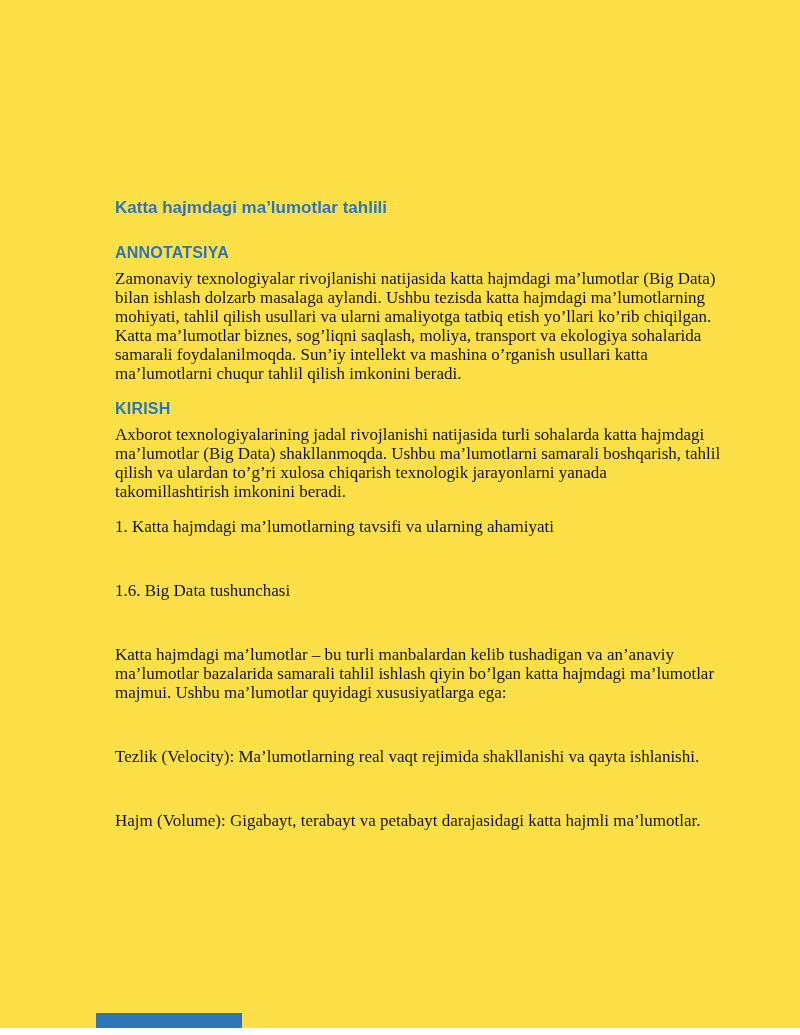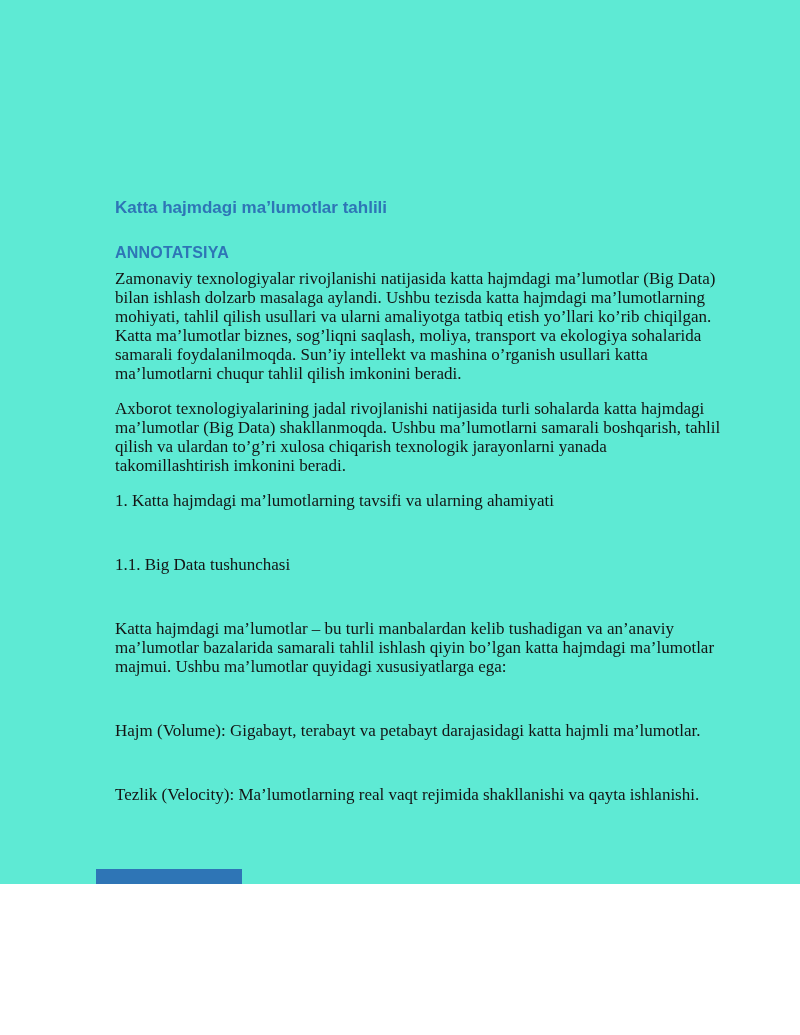--- a/index.html
+++ b/index.html
@@ -14,10 +14,10 @@
   .page {
     position: relative;
     width: 800px;
-    height: 884px;
+    height: 1028px;
     padding: 197px 78px 0 115px;
     overflow: hidden;
-    background: #5eead4;
+    background: #fde047;
   }
   .doc-title {
     font-family: "Liberation Sans", sans-serif;

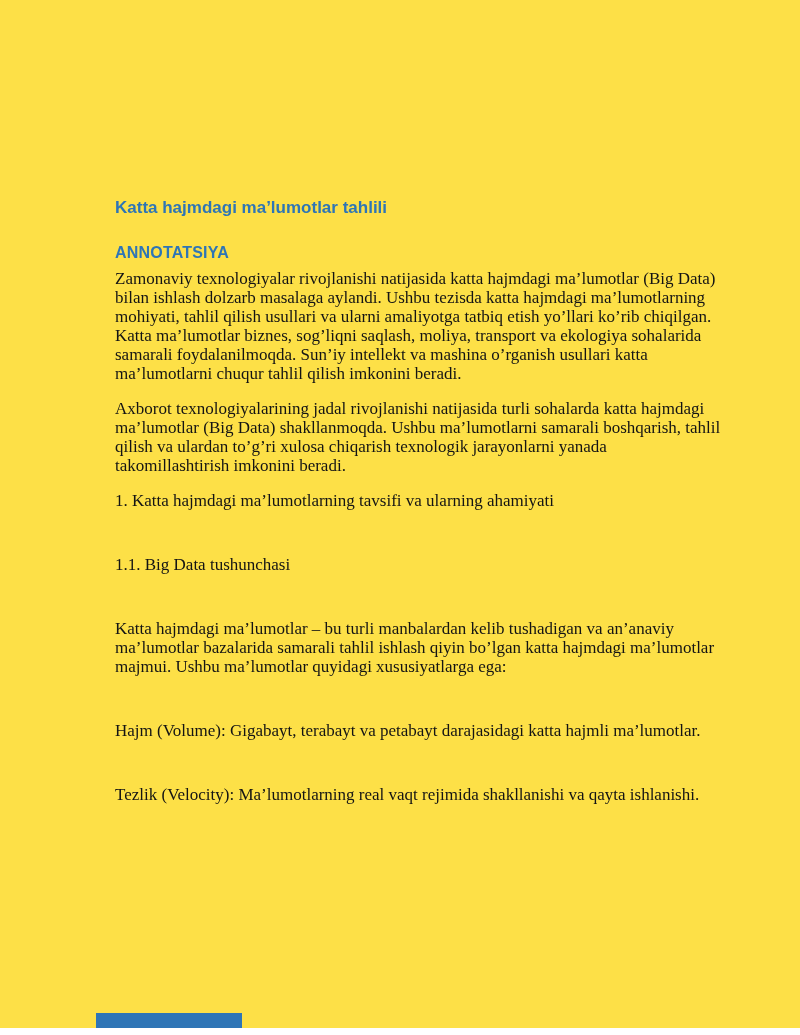--- a/index.html
+++ b/index.html
@@ -63,6 +63,7 @@
 
   <p class="body-par">Zamonaviy texnologiyalar rivojlanishi natijasida katta hajmdagi ma’lumotlar (Big Data) bilan ishlash dolzarb masalaga aylandi. Ushbu tezisda katta hajmdagi ma’lumotlarning mohiyati, tahlil qilish usullari va ularni amaliyotga tatbiq etish yo’llari ko’rib chiqilgan. Katta ma’lumotlar biznes, sog’liqni saqlash, moliya, transport va ekologiya sohalarida samarali foydalanilmoqda. Sun’iy intellekt va mashina o’rganish usullari katta ma’lumotlarni chuqur tahlil qilish imkonini beradi.</p>
 
+  <h2 class="doc-h2 kirish">KIRISH</h2>
 
   <p class="body-par">Axborot texnologiyalarining jadal rivojlanishi natijasida turli sohalarda katta hajmdagi ma’lumotlar (Big Data) shakllanmoqda. Ushbu ma’lumotlarni samarali boshqarish, tahlil qilish va ulardan to’g’ri xulosa chiqarish texnologik jarayonlarni yanada takomillashtirish imkonini beradi.</p>
 

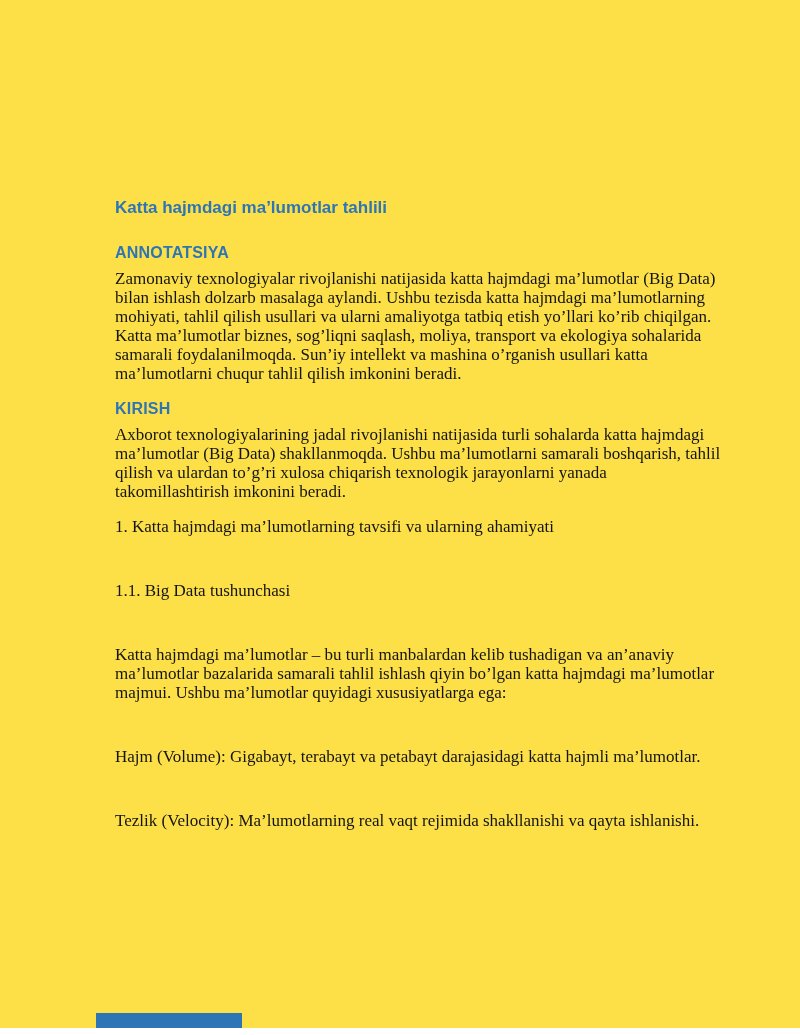--- a/index.html
+++ b/index.html
@@ -69,7 +69,7 @@
 
   <p class="body-par gap-lg">1. Katta hajmdagi ma’lumotlarning tavsifi va ularning ahamiyati</p>
 
-  <p class="body-par gap-lg">1.1. Big Data tushunchasi</p>
+  <p class="body-par gap-lg">1.6. Big Data tushunchasi</p>
 
   <p class="body-par gap-lg">Katta hajmdagi ma’lumotlar – bu turli manbalardan kelib tushadigan va an’anaviy ma’lumotlar bazalarida samarali tahlil ishlash qiyin bo’lgan katta hajmdagi ma’lumotlar majmui. Ushbu ma’lumotlar quyidagi xususiyatlarga ega:</p>
 

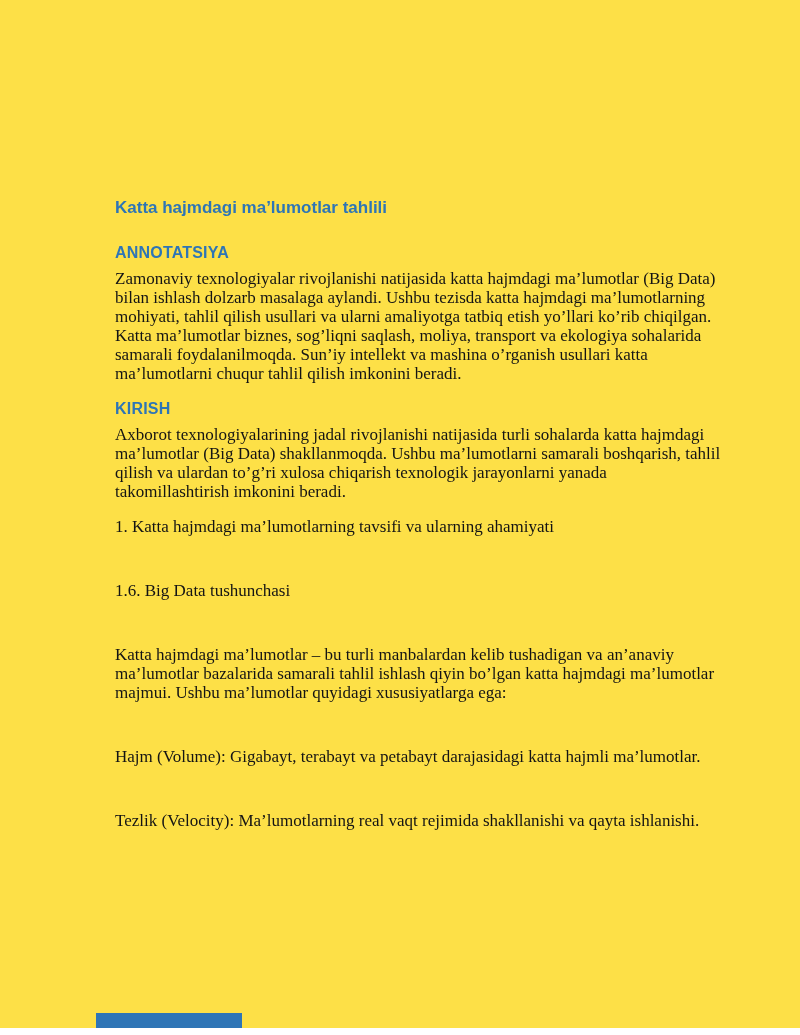--- a/index.html
+++ b/index.html
@@ -73,9 +73,9 @@
 
   <p class="body-par gap-lg">Katta hajmdagi ma’lumotlar – bu turli manbalardan kelib tushadigan va an’anaviy ma’lumotlar bazalarida samarali tahlil ishlash qiyin bo’lgan katta hajmdagi ma’lumotlar majmui. Ushbu ma’lumotlar quyidagi xususiyatlarga ega:</p>
 
+  <p class="body-par gap-lg">Tezlik (Velocity): Ma’lumotlarning real vaqt rejimida shakllanishi va qayta ishlanishi.</p>
+
   <p class="body-par gap-lg">Hajm (Volume): Gigabayt, terabayt va petabayt darajasidagi katta hajmli ma’lumotlar.</p>
-
-  <p class="body-par gap-lg">Tezlik (Velocity): Ma’lumotlarning real vaqt rejimida shakllanishi va qayta ishlanishi.</p>
 
 
   <div class="bottom-bar"></div>

